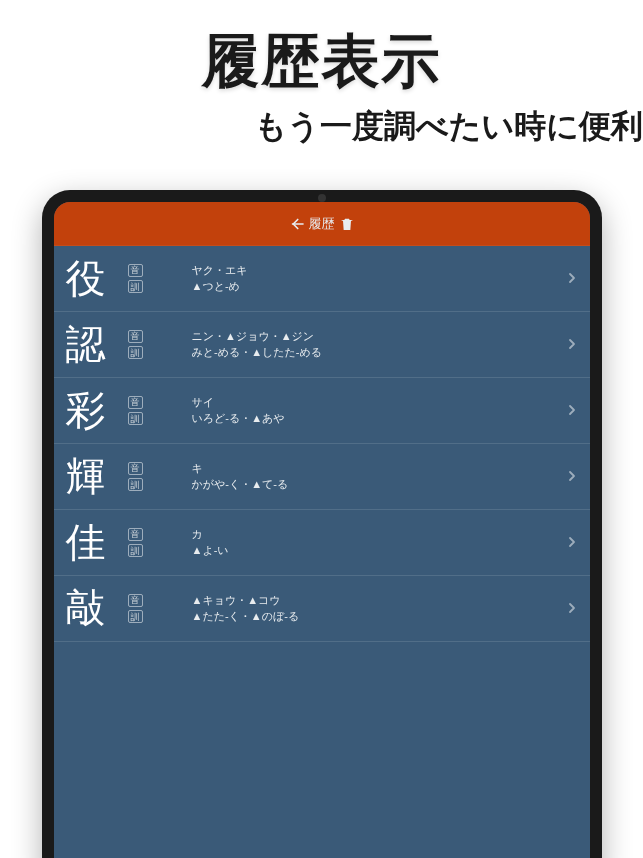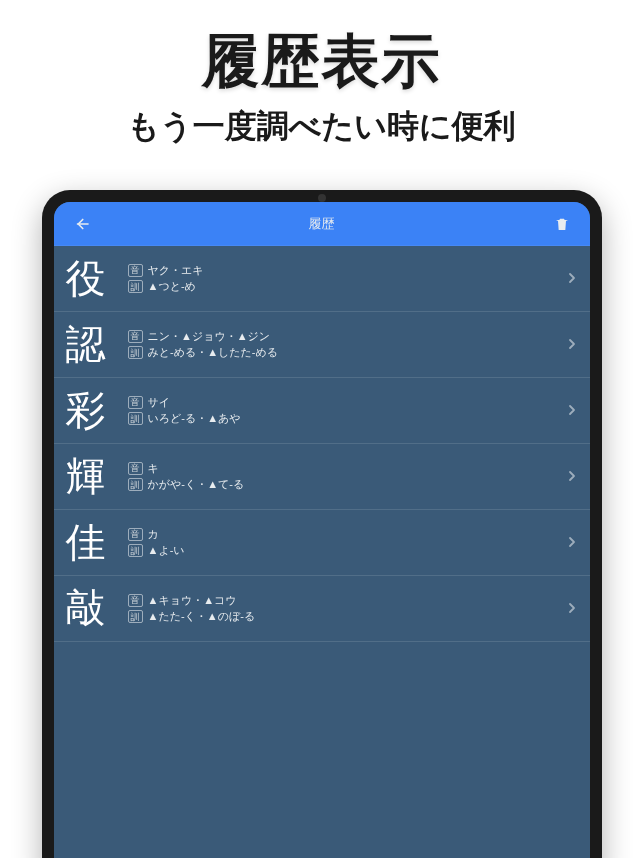--- a/index.html
+++ b/index.html
@@ -30,6 +30,7 @@
       color: #1a1a1a;
       margin-top: 4px;
       font-family: Liberation Sans, sans-serif;
+      text-align: right;
     }
     .tablet-frame {
       position: absolute;

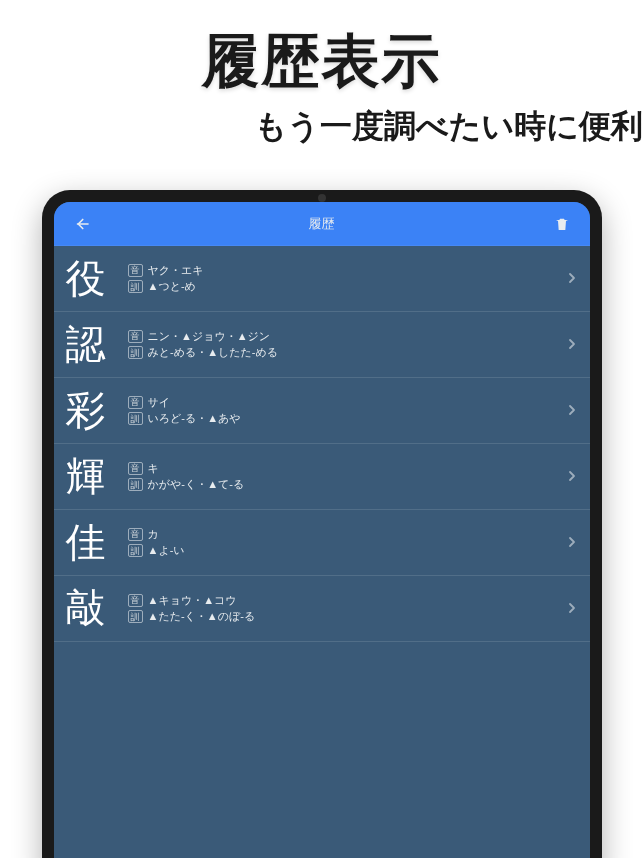--- a/index.html
+++ b/index.html
@@ -65,10 +65,10 @@
     }
     .app-header {
       height: 44px;
-      background: #3b82f6;
-      display: flex;
-      align-items: center;
-      justify-content: space-between;
+      background: #c2410c;
+      display: flex;
+      align-items: center;
+      justify-content: center;
       padding: 0 16px;
       border-bottom: 1px solid rgba(255,255,255,0.06);
     }

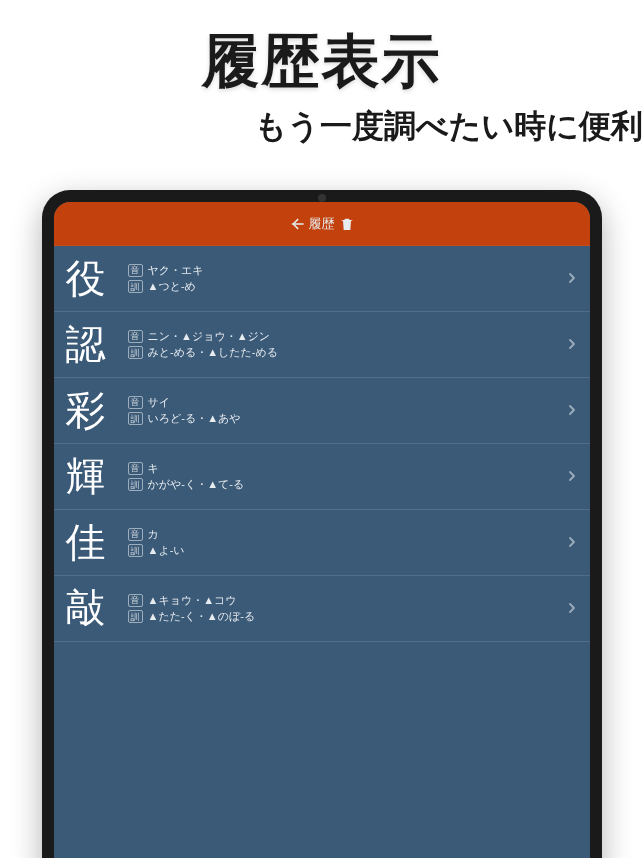--- a/index.html
+++ b/index.html
@@ -135,6 +135,7 @@
       font-size: 11px;
       color: #e8ecef;
       line-height: 1.2;
+      margin-left: 44px;
     }
     .chevron {
       color: rgba(255,255,255,0.5);

